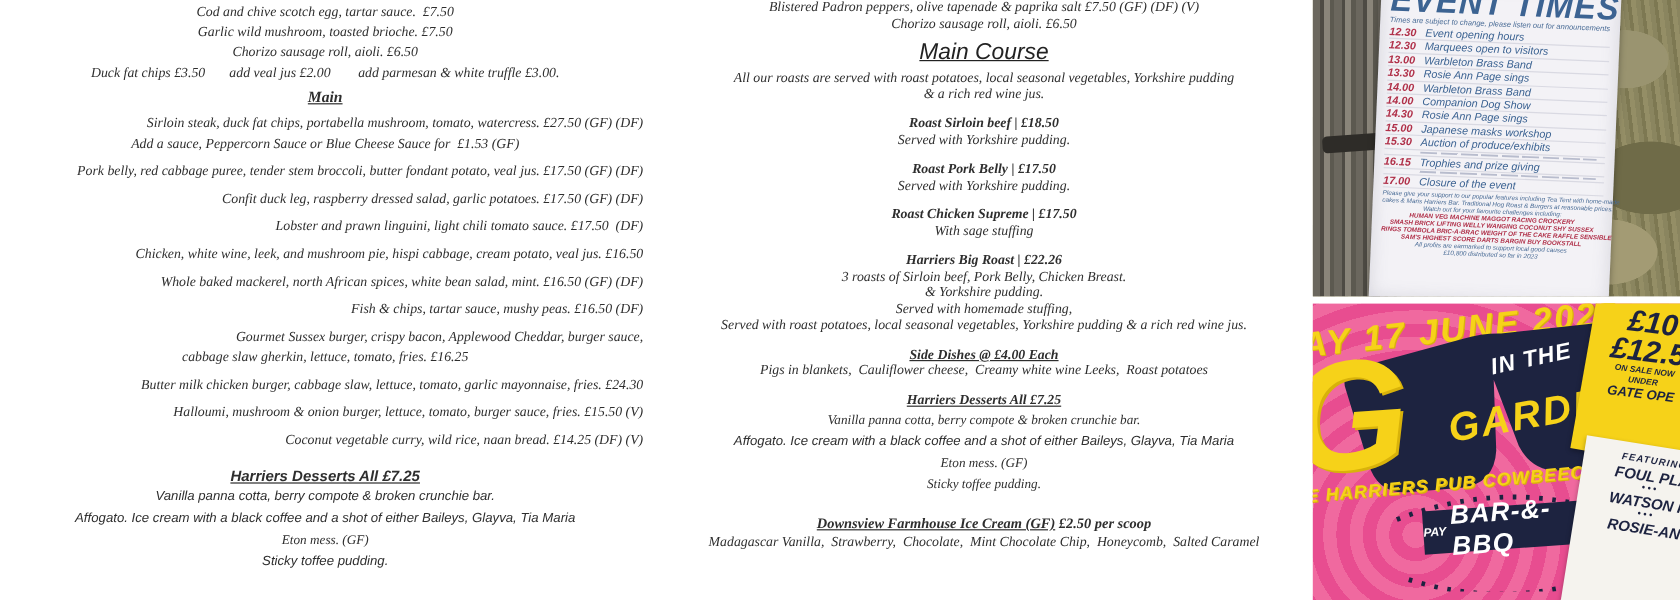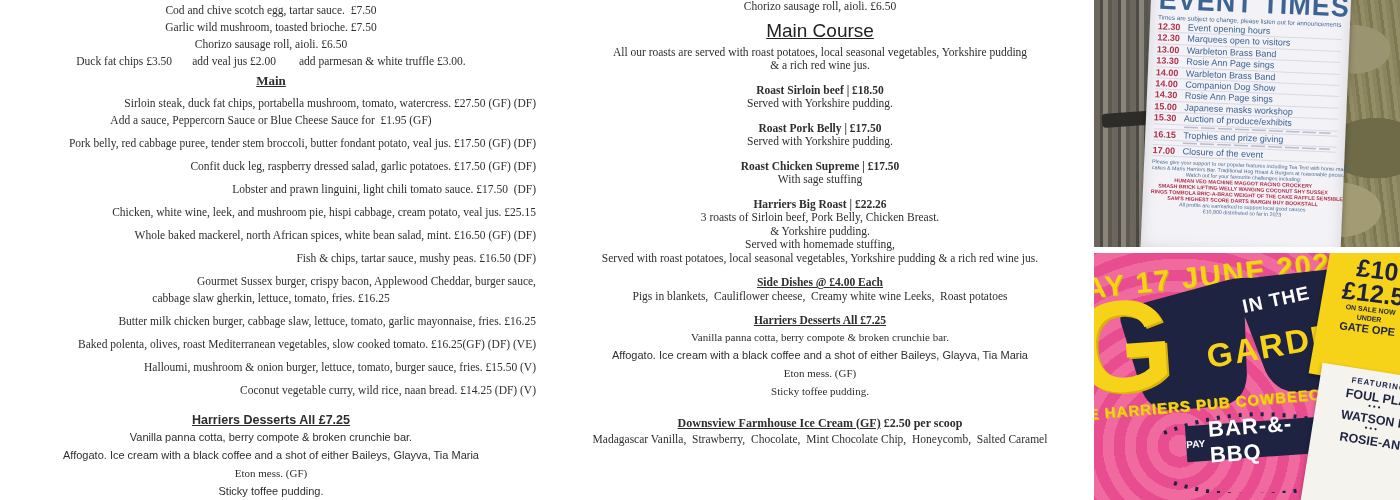--- a/index.html
+++ b/index.html
@@ -4,7 +4,7 @@
 <style>
   html,body{margin:0;padding:0;background:#fff;}
   .canvas{position:relative;width:1400px;height:500px;background:#ffffff;overflow:hidden;
-          font-family:"Liberation Serif",serif;color:#2e2e2e;}
+          font-family:"Liberation Serif",serif;color:#2e2e2e;font-style:italic;}
 
   
   .menucol{position:absolute;top:0;text-align:center;}

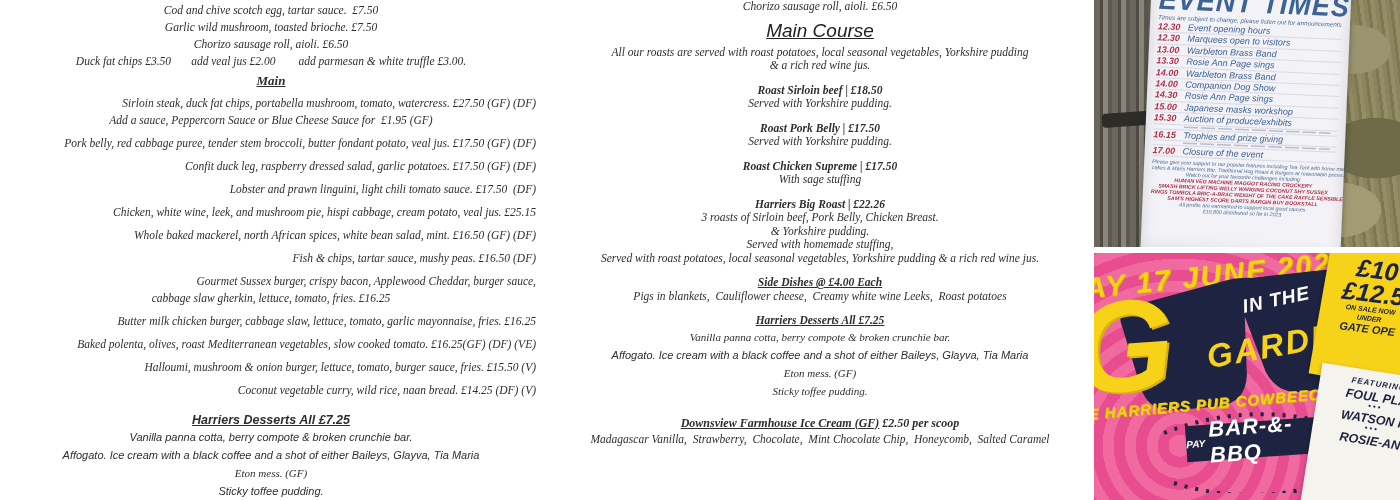--- a/index.html
+++ b/index.html
@@ -129,6 +129,7 @@
   </section>
 
   <section class="menucol col-center">
+    <div class="c-line">Blistered Padron peppers, olive tapenade &amp; paprika salt £7.50 (GF) (DF) (V)</div>
     <div class="c-line">Chorizo sausage roll, aioli. £6.50</div>
     <div class="h-course">Main Course</div>
     <div class="c-line">All our roasts are served with roast potatoes, local seasonal vegetables, Yorkshire pudding</div>

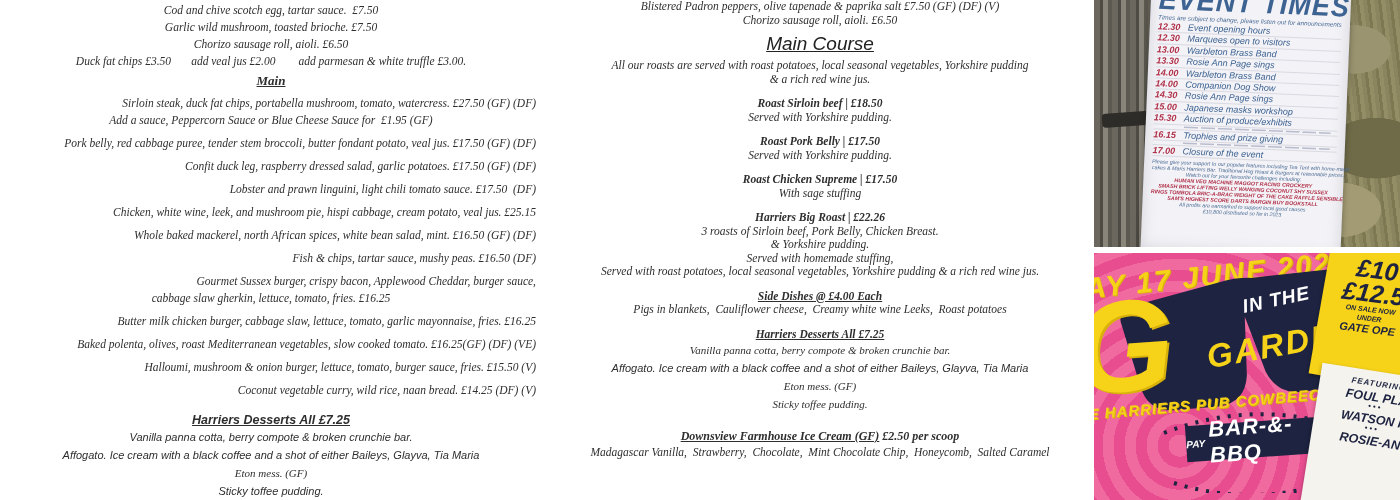--- a/index.html
+++ b/index.html
@@ -108,7 +108,7 @@
     <div class="l-line">Duck fat chips £3.50       add veal jus £2.00        add parmesan &amp; white truffle £3.00.</div>
     <div class="h-main">Main</div>
     <div class="l-line mt">Sirloin steak, duck fat chips, portabella mushroom, tomato, watercress. £27.50 (GF) (DF)</div>
-    <div class="l-line">Add a sauce, Peppercorn Sauce or Blue Cheese Sauce for  £1.95 (GF)</div>
+    <div class="l-line">Add a sauce, Peppercorn Sauce or Blue Cheese Sauce for  £1.53 (GF)</div>
     <div class="l-line mt">Pork belly, red cabbage puree, tender stem broccoli, butter fondant potato, veal jus. £17.50 (GF) (DF)</div>
     <div class="l-line mt">Confit duck leg, raspberry dressed salad, garlic potatoes. £17.50 (GF) (DF)</div>
     <div class="l-line mt">Lobster and prawn linguini, light chili tomato sauce. £17.50  (DF)</div>

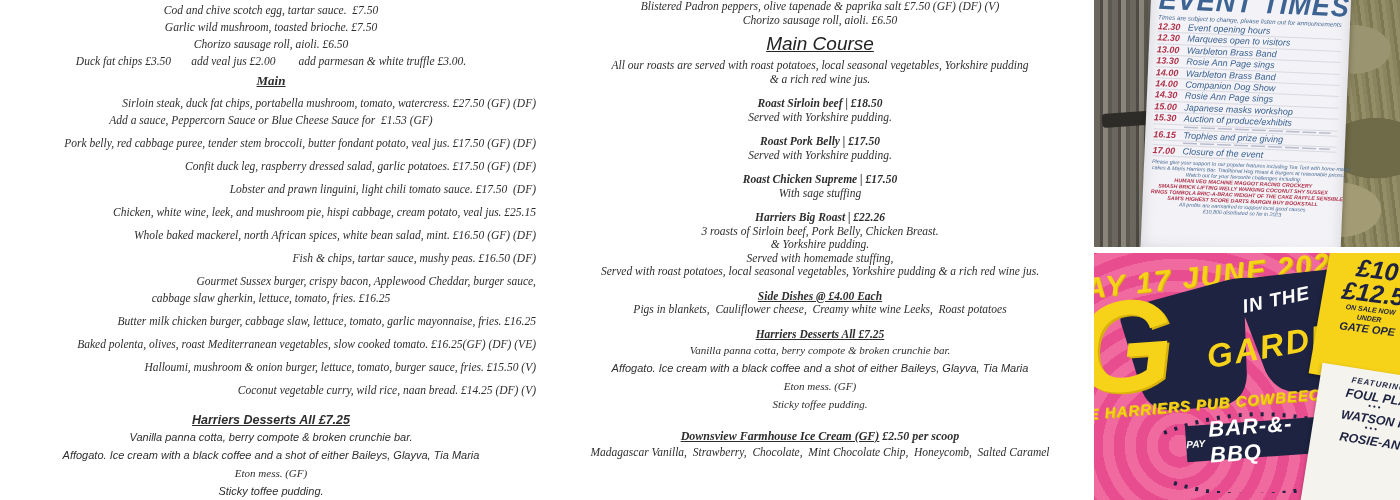--- a/index.html
+++ b/index.html
@@ -112,7 +112,7 @@
     <div class="l-line mt">Pork belly, red cabbage puree, tender stem broccoli, butter fondant potato, veal jus. £17.50 (GF) (DF)</div>
     <div class="l-line mt">Confit duck leg, raspberry dressed salad, garlic potatoes. £17.50 (GF) (DF)</div>
     <div class="l-line mt">Lobster and prawn linguini, light chili tomato sauce. £17.50  (DF)</div>
-    <div class="l-line mt">Chicken, white wine, leek, and mushroom pie, hispi cabbage, cream potato, veal jus. £25.15</div>
+    <div class="l-line mt">Chicken, white wine, leek, and mushroom pie, hispi cabbage, cream potato, veal jus. £16.50</div>
     <div class="l-line mt">Whole baked mackerel, north African spices, white bean salad, mint. £16.50 (GF) (DF)</div>
     <div class="l-line mt">Fish &amp; chips, tartar sauce, mushy peas. £16.50 (DF)</div>
     <div class="l-line mt">Gourmet Sussex burger, crispy bacon, Applewood Cheddar, burger sauce,</div>

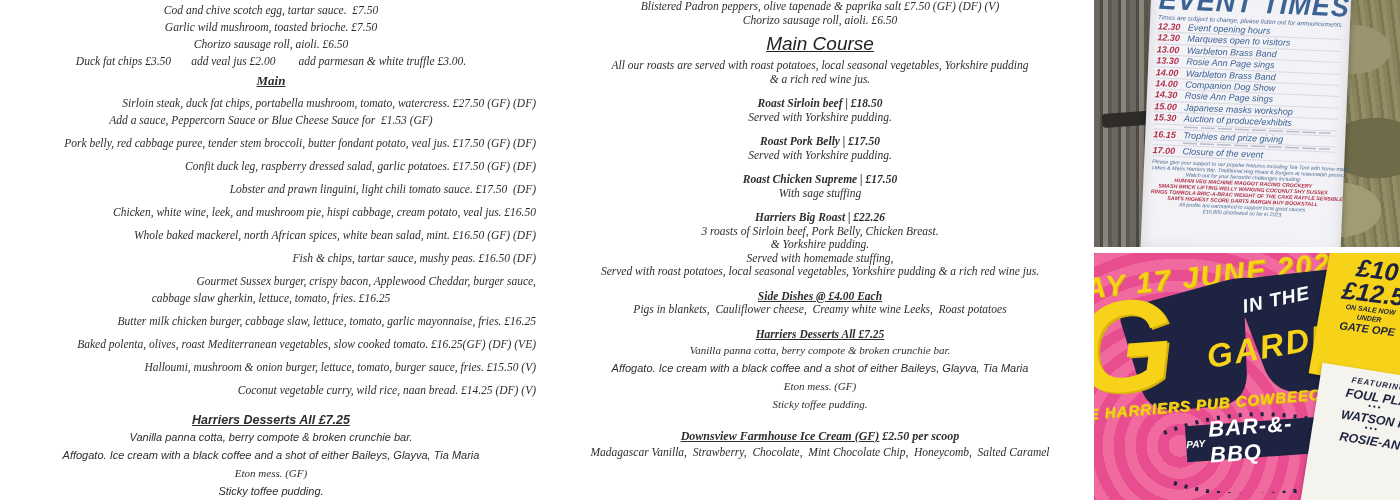--- a/index.html
+++ b/index.html
@@ -117,7 +117,7 @@
     <div class="l-line mt">Fish &amp; chips, tartar sauce, mushy peas. £16.50 (DF)</div>
     <div class="l-line mt">Gourmet Sussex burger, crispy bacon, Applewood Cheddar, burger sauce,</div>
     <div class="l-line">cabbage slaw gherkin, lettuce, tomato, fries. £16.25</div>
-    <div class="l-line mt">Butter milk chicken burger, cabbage slaw, lettuce, tomato, garlic mayonnaise, fries. £16.25</div>
+    <div class="l-line mt">Butter milk chicken burger, cabbage slaw, lettuce, tomato, garlic mayonnaise, fries. £24.30</div>
     <div class="l-line mt">Baked polenta, olives, roast Mediterranean vegetables, slow cooked tomato. £16.25(GF) (DF) (VE)</div>
     <div class="l-line mt">Halloumi, mushroom &amp; onion burger, lettuce, tomato, burger sauce, fries. £15.50 (V)</div>
     <div class="l-line mt">Coconut vegetable curry, wild rice, naan bread. £14.25 (DF) (V)</div>

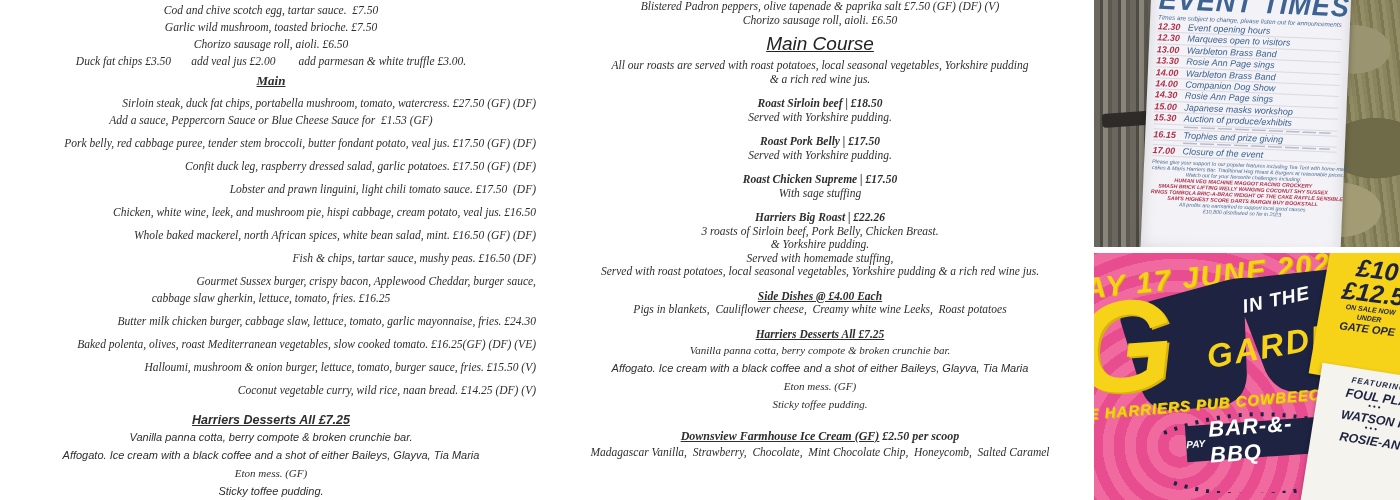--- a/index.html
+++ b/index.html
@@ -118,7 +118,6 @@
     <div class="l-line mt">Gourmet Sussex burger, crispy bacon, Applewood Cheddar, burger sauce,</div>
     <div class="l-line">cabbage slaw gherkin, lettuce, tomato, fries. £16.25</div>
     <div class="l-line mt">Butter milk chicken burger, cabbage slaw, lettuce, tomato, garlic mayonnaise, fries. £24.30</div>
-    <div class="l-line mt">Baked polenta, olives, roast Mediterranean vegetables, slow cooked tomato. £16.25(GF) (DF) (VE)</div>
     <div class="l-line mt">Halloumi, mushroom &amp; onion burger, lettuce, tomato, burger sauce, fries. £15.50 (V)</div>
     <div class="l-line mt">Coconut vegetable curry, wild rice, naan bread. £14.25 (DF) (V)</div>
     <div class="l-dessert-h">Harriers Desserts All £7.25</div>

